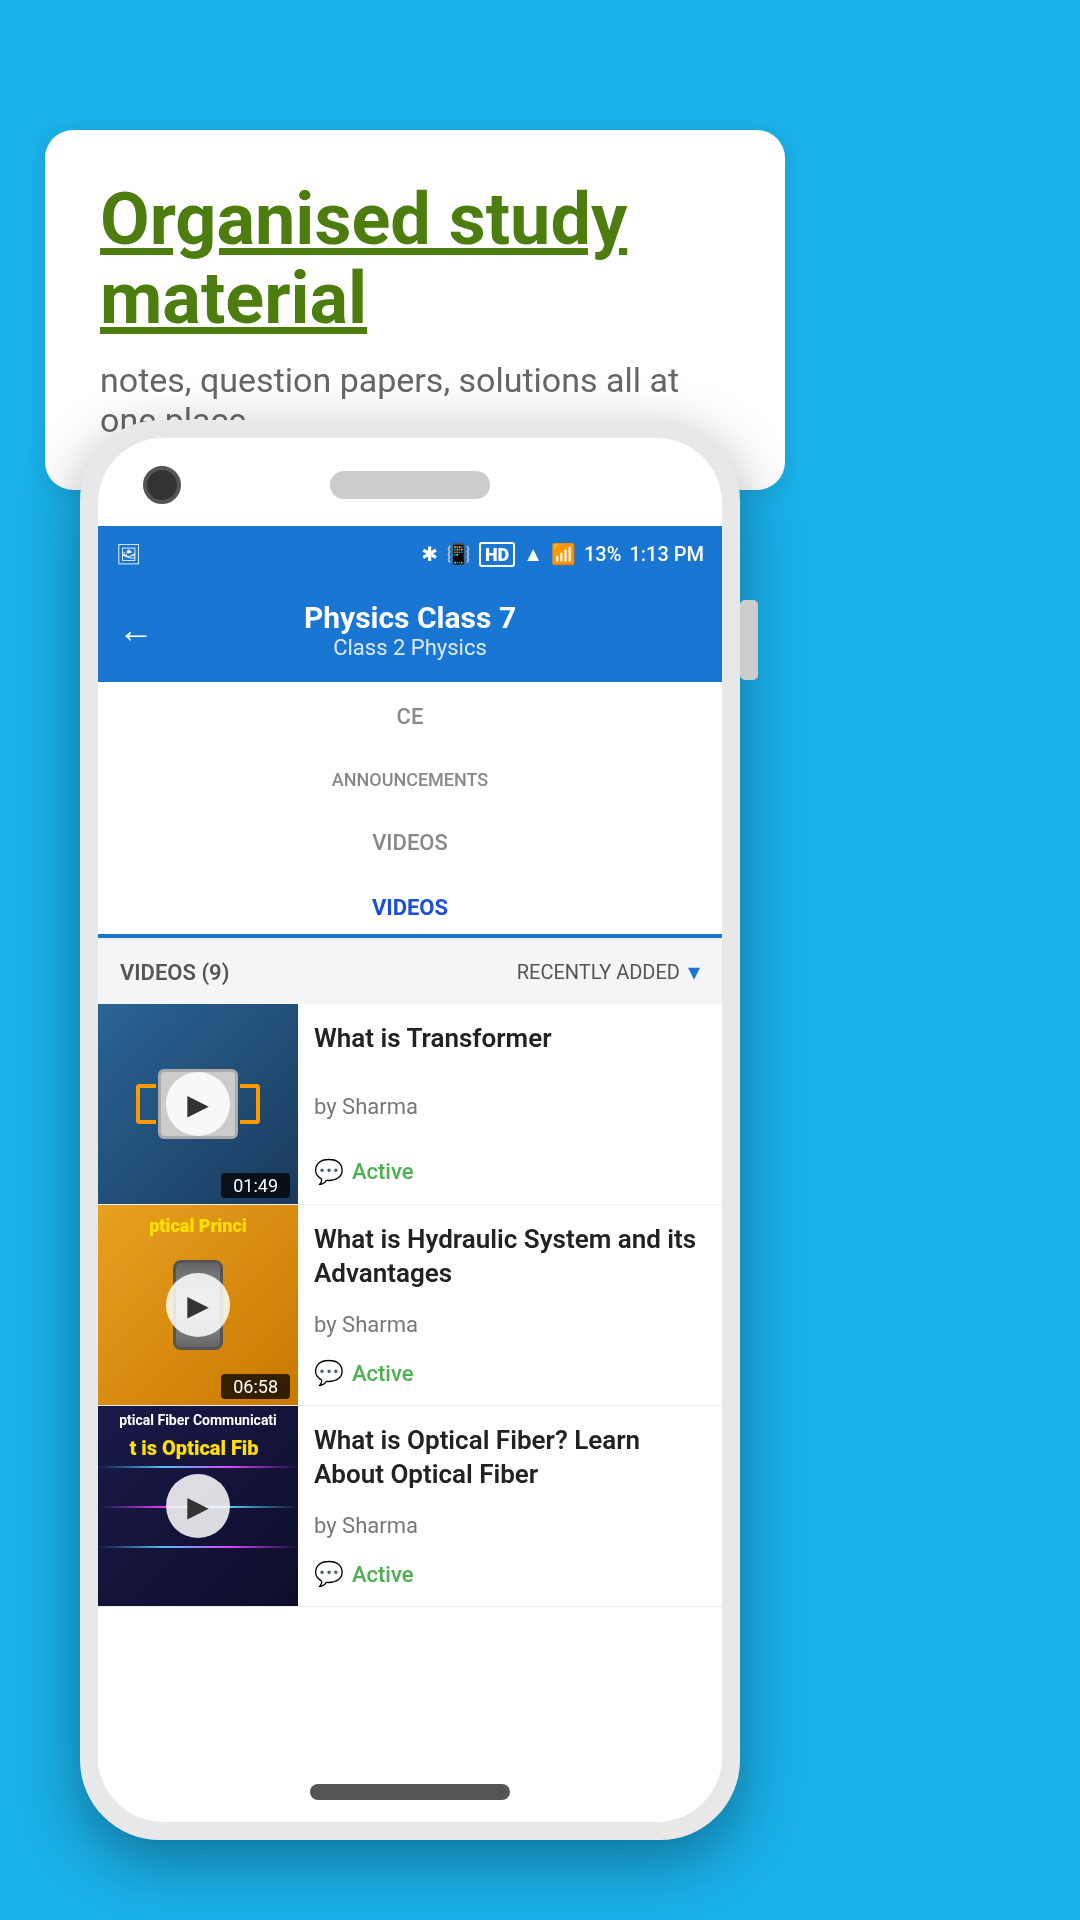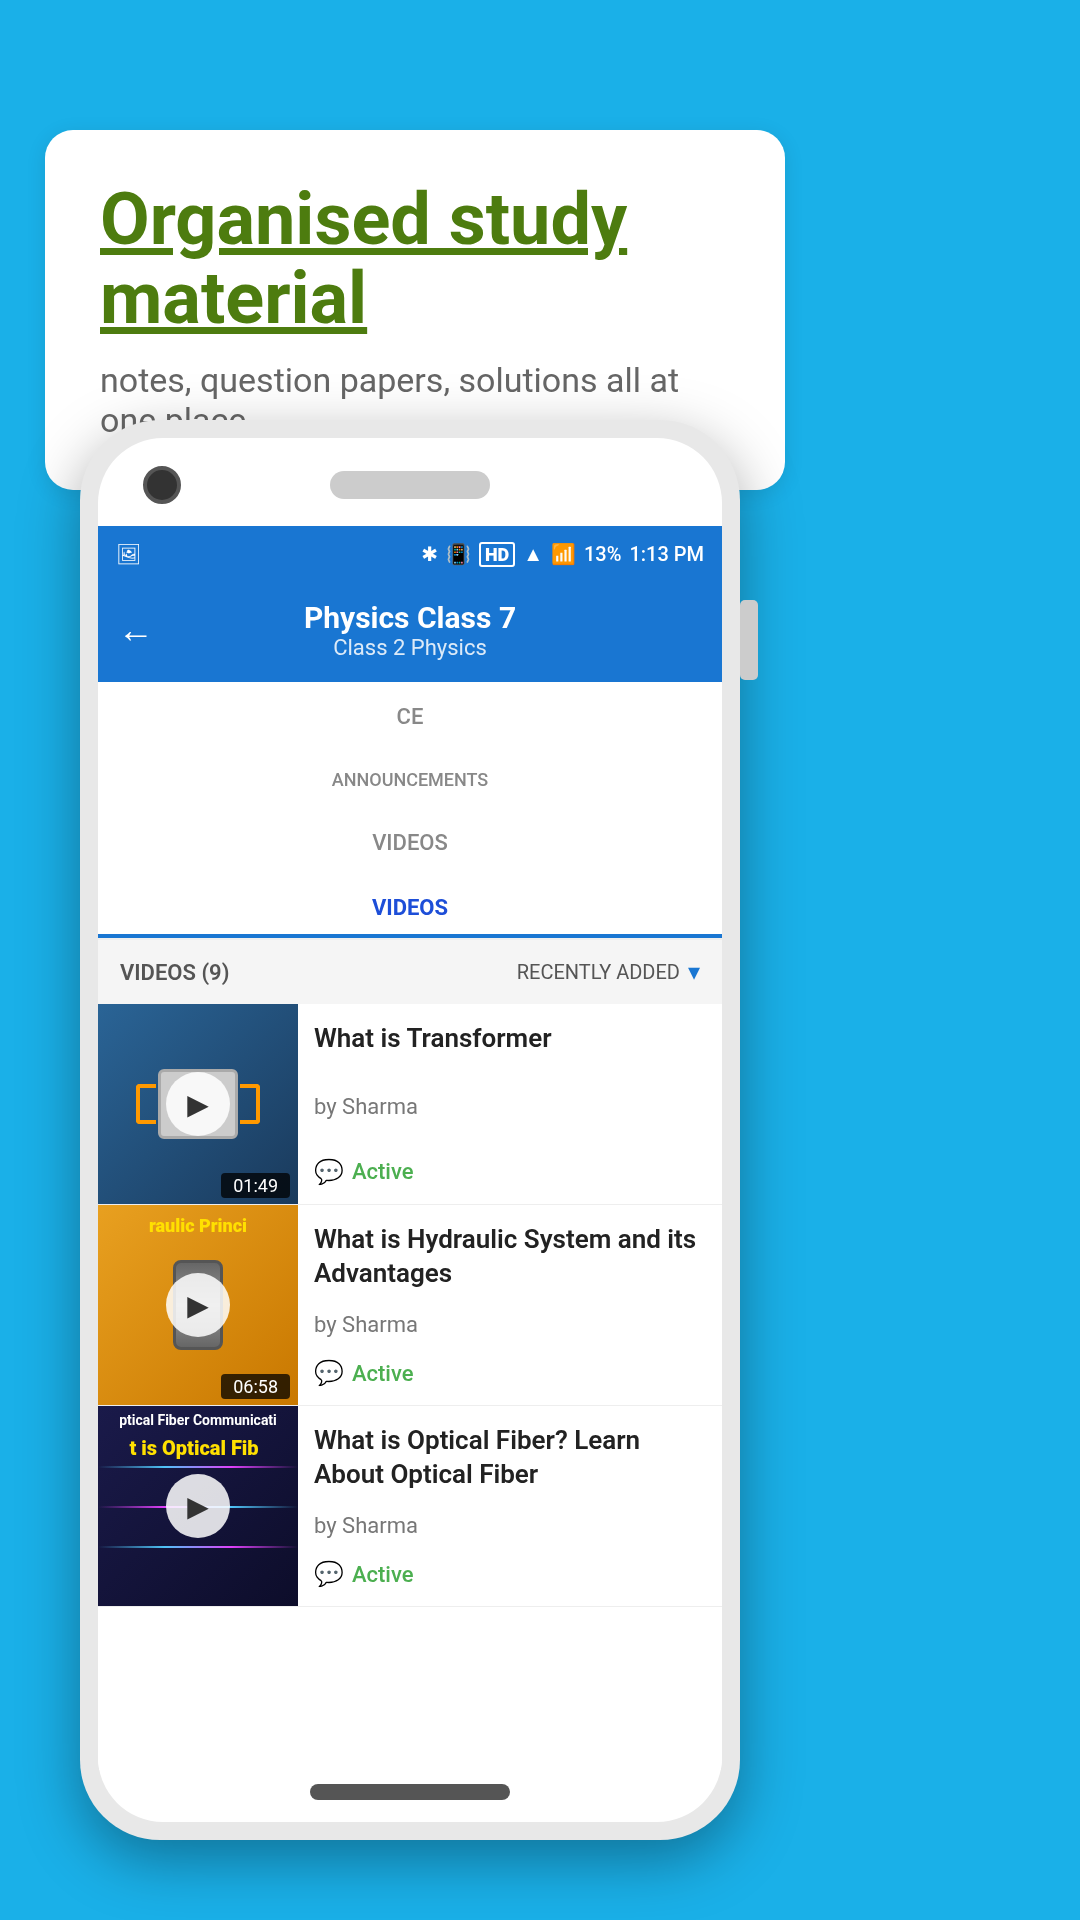--- a/index.html
+++ b/index.html
@@ -545,7 +545,7 @@
           <div class="video-item">
             <div class="video-thumbnail">
               <div class="thumb-bg-hydraulic">
-                <div class="thumb-label thumb-label-yellow" style="position:absolute;top:10px;left:0;right:0;">raulic Princi</div>
+                <div class="thumb-label thumb-label-yellow" style="position:absolute;top:10px;left:0;right:0;">ptical Princi</div>
                 <div class="hydraulic-tube"></div>
                 <div class="play-btn">▶</div>
               </div>

